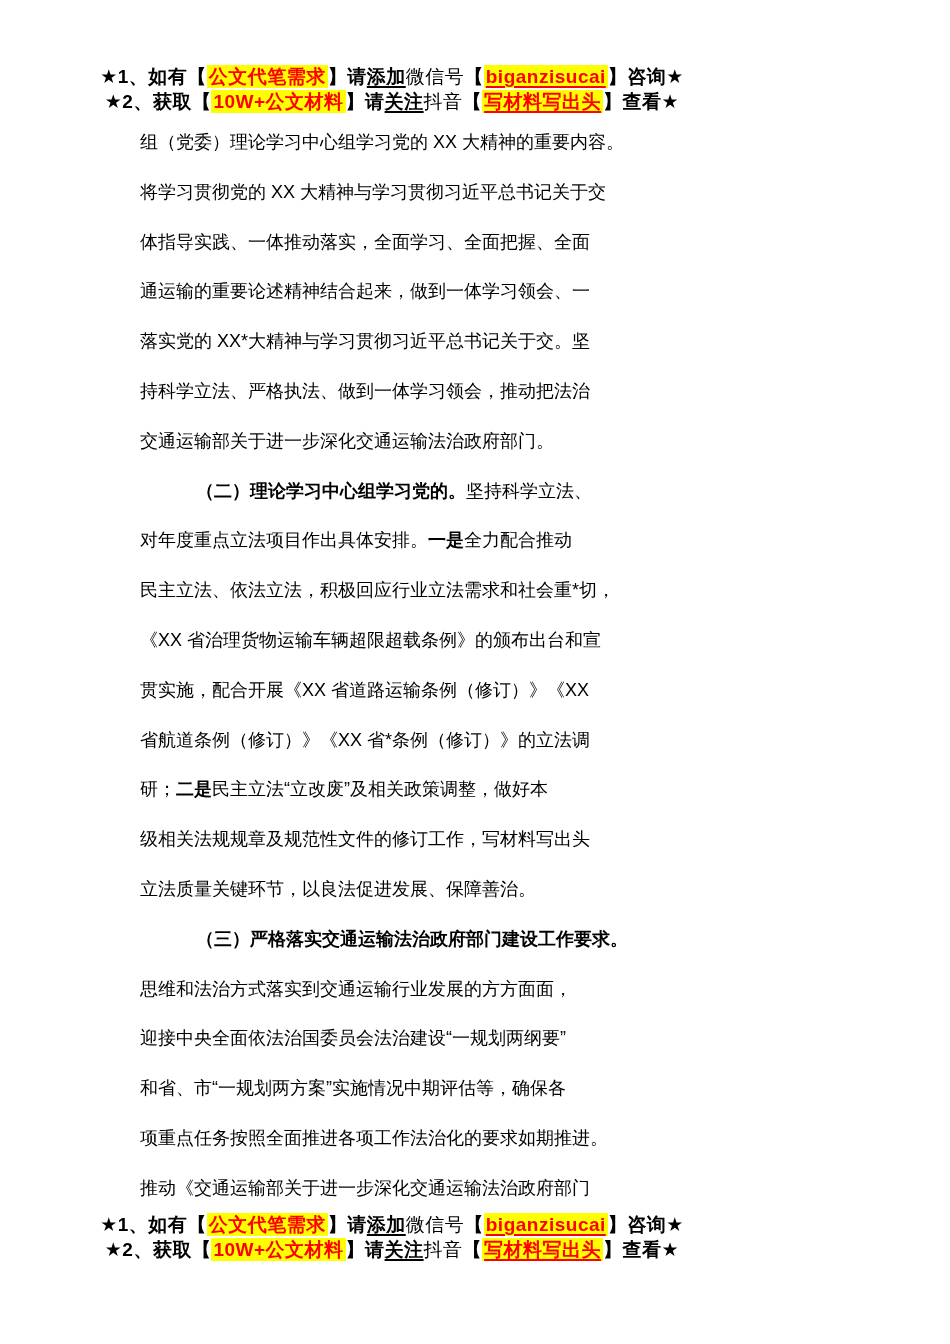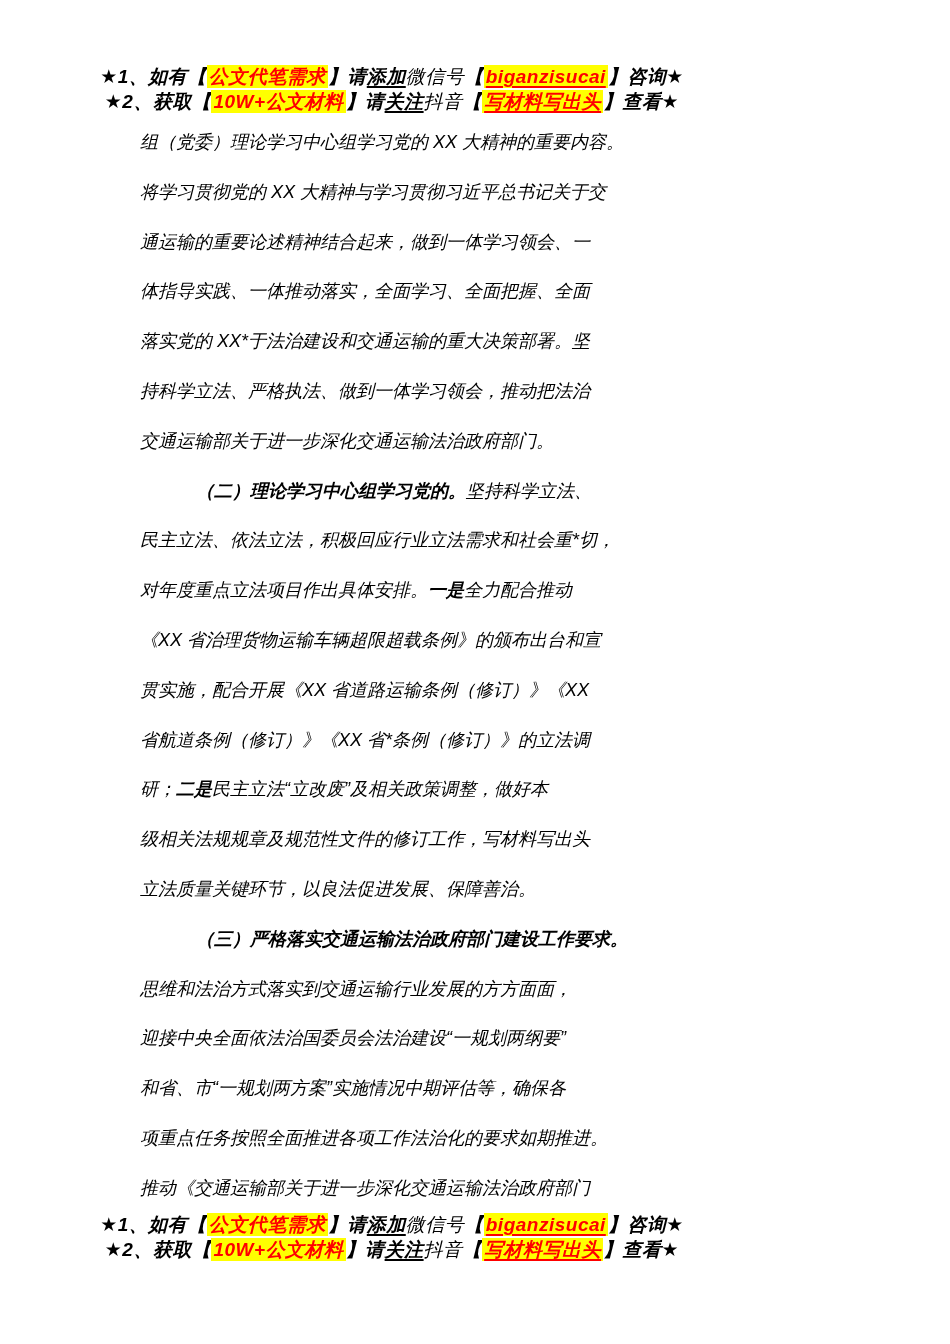--- a/index.html
+++ b/index.html
@@ -20,7 +20,6 @@
     width: 784px; height: 1344px;
     background: var(--paper);
     overflow: hidden;
-    font-style: italic;
   }
   
   .ad {

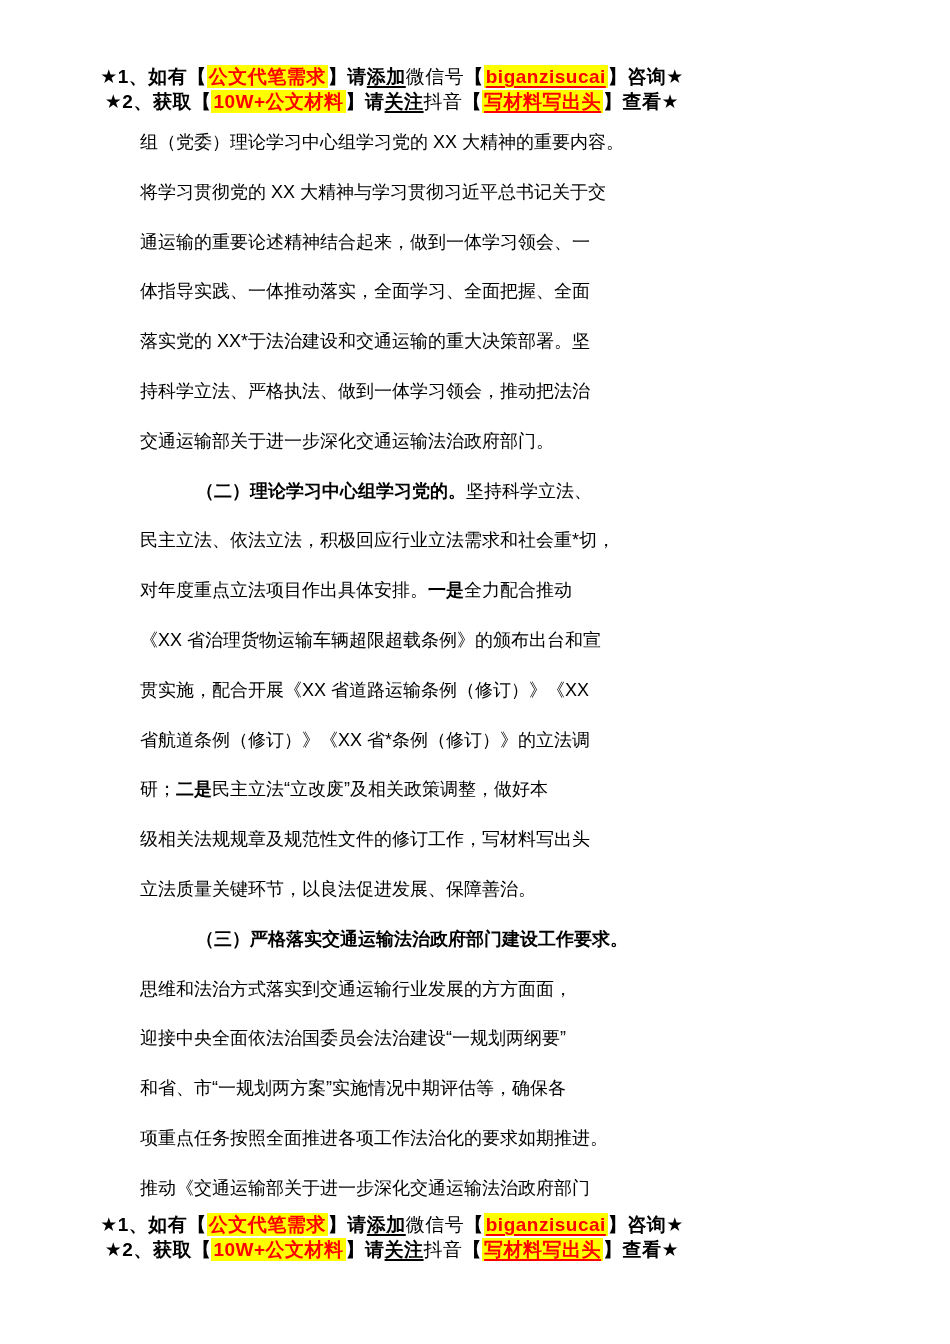--- a/index.html
+++ b/index.html
@@ -61,8 +61,8 @@
   <div class="doc">
       <div class="line"><span>组（党委）理论学习中心组学习党的 XX 大精神的重要内容。</span></div>
       <div class="line"><span>将学习贯彻党的 XX 大精神与学习贯彻习近平总书记关于交</span></div>
+      <div class="line"><span>体指导实践、一体推动落实，全面学习、全面把握、全面</span></div>
       <div class="line"><span>通运输的重要论述精神结合起来，做到一体学习领会、一</span></div>
-      <div class="line"><span>体指导实践、一体推动落实，全面学习、全面把握、全面</span></div>
       <div class="line"><span>落实党的 XX*于法治建设和交通运输的重大决策部署。坚</span></div>
       <div class="line"><span>持科学立法、严格执法、做到一体学习领会，推动把法治</span></div>
       <div class="line"><span>交通运输部关于进一步深化交通运输法治政府部门。</span></div>

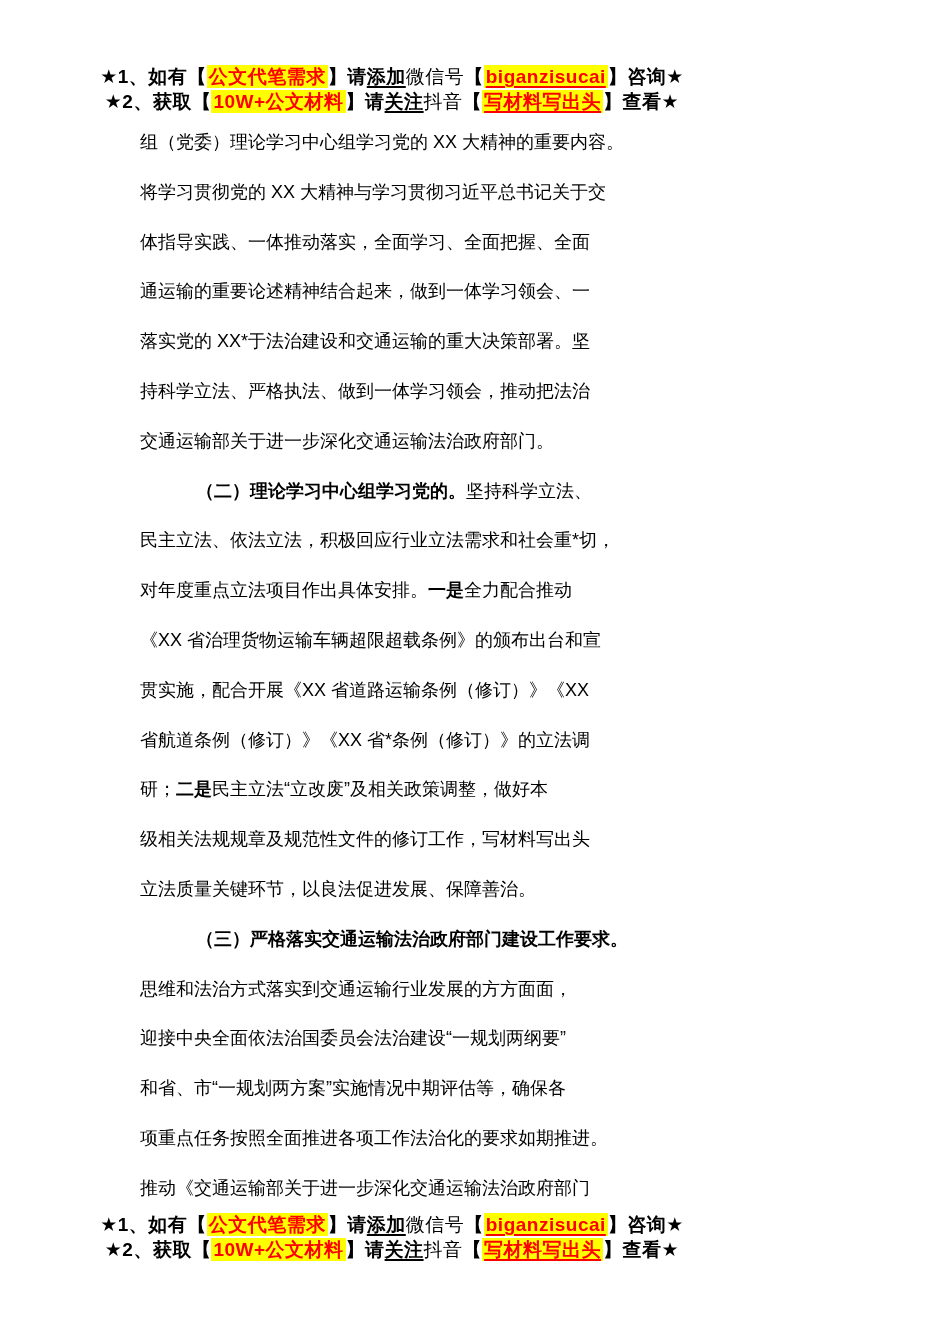--- a/index.html
+++ b/index.html
@@ -63,7 +63,7 @@
       <div class="line"><span>将学习贯彻党的 XX 大精神与学习贯彻习近平总书记关于交</span></div>
       <div class="line"><span>体指导实践、一体推动落实，全面学习、全面把握、全面</span></div>
       <div class="line"><span>通运输的重要论述精神结合起来，做到一体学习领会、一</span></div>
-      <div class="line"><span>落实党的 XX*于法治建设和交通运输的重大决策部署。坚</span></div>
+      <div class="line"><span>落实党的 XX*大精神与学习贯彻习近平总书记关于交。坚</span></div>
       <div class="line"><span>持科学立法、严格执法、做到一体学习领会，推动把法治</span></div>
       <div class="line"><span>交通运输部关于进一步深化交通运输法治政府部门。</span></div>
       <div class="line indent"><span class="b">（二）理论学习中心组学习党的。</span><span>坚持科学立法、</span></div>

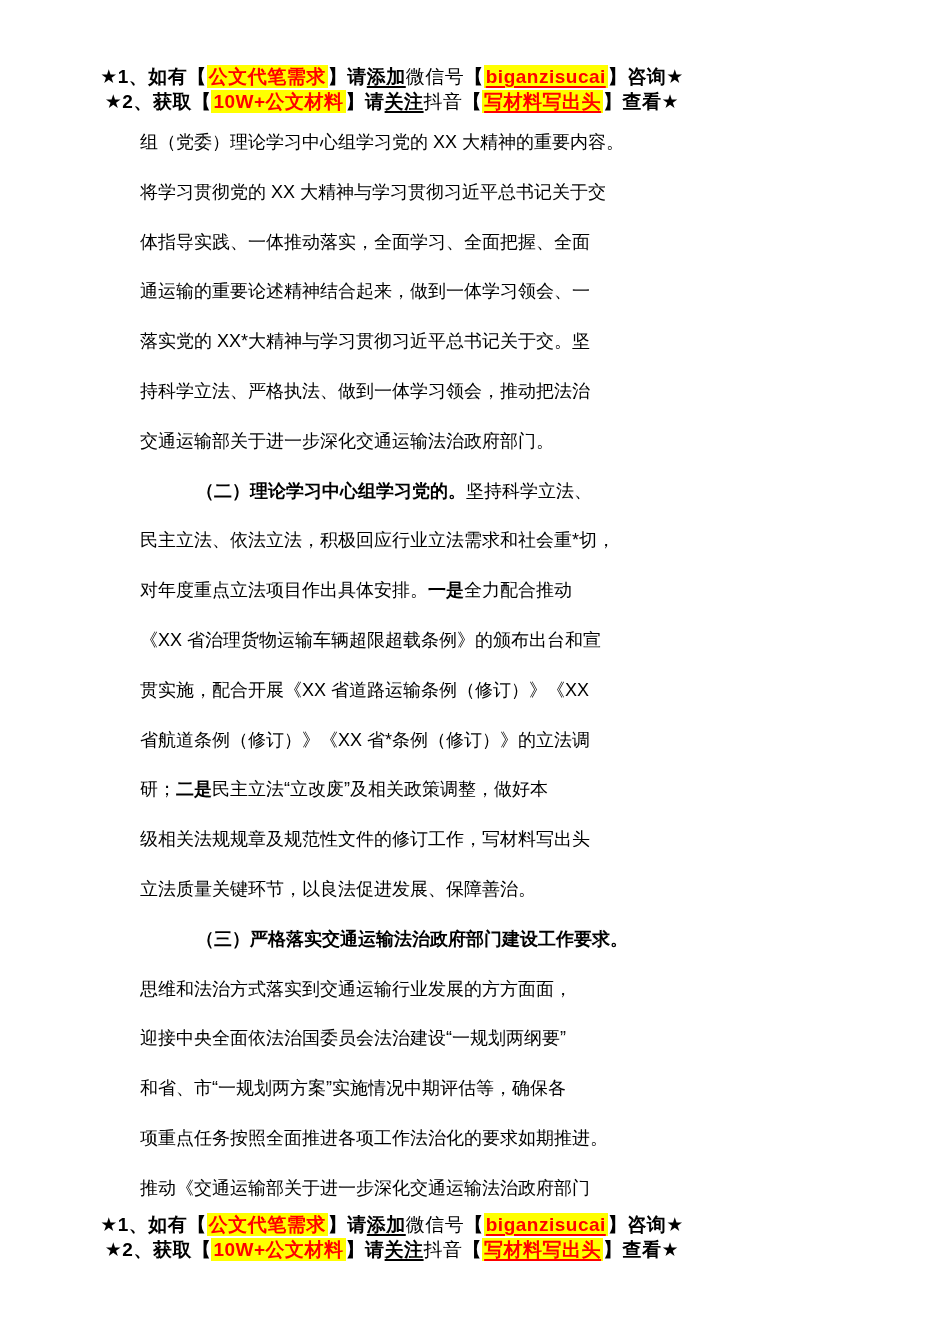--- a/index.html
+++ b/index.html
@@ -67,8 +67,8 @@
       <div class="line"><span>持科学立法、严格执法、做到一体学习领会，推动把法治</span></div>
       <div class="line"><span>交通运输部关于进一步深化交通运输法治政府部门。</span></div>
       <div class="line indent"><span class="b">（二）理论学习中心组学习党的。</span><span>坚持科学立法、</span></div>
+      <div class="line"><span>对年度重点立法项目作出具体安排。</span><span class="b">一是</span><span>全力配合推动</span></div>
       <div class="line"><span>民主立法、依法立法，积极回应行业立法需求和社会重*切，</span></div>
-      <div class="line"><span>对年度重点立法项目作出具体安排。</span><span class="b">一是</span><span>全力配合推动</span></div>
       <div class="line"><span>《XX 省治理货物运输车辆超限超载条例》的颁布出台和宣</span></div>
       <div class="line"><span>贯实施，配合开展《XX 省道路运输条例（修订）》《XX</span></div>
       <div class="line"><span>省航道条例（修订）》《XX 省*条例（修订）》的立法调</span></div>

